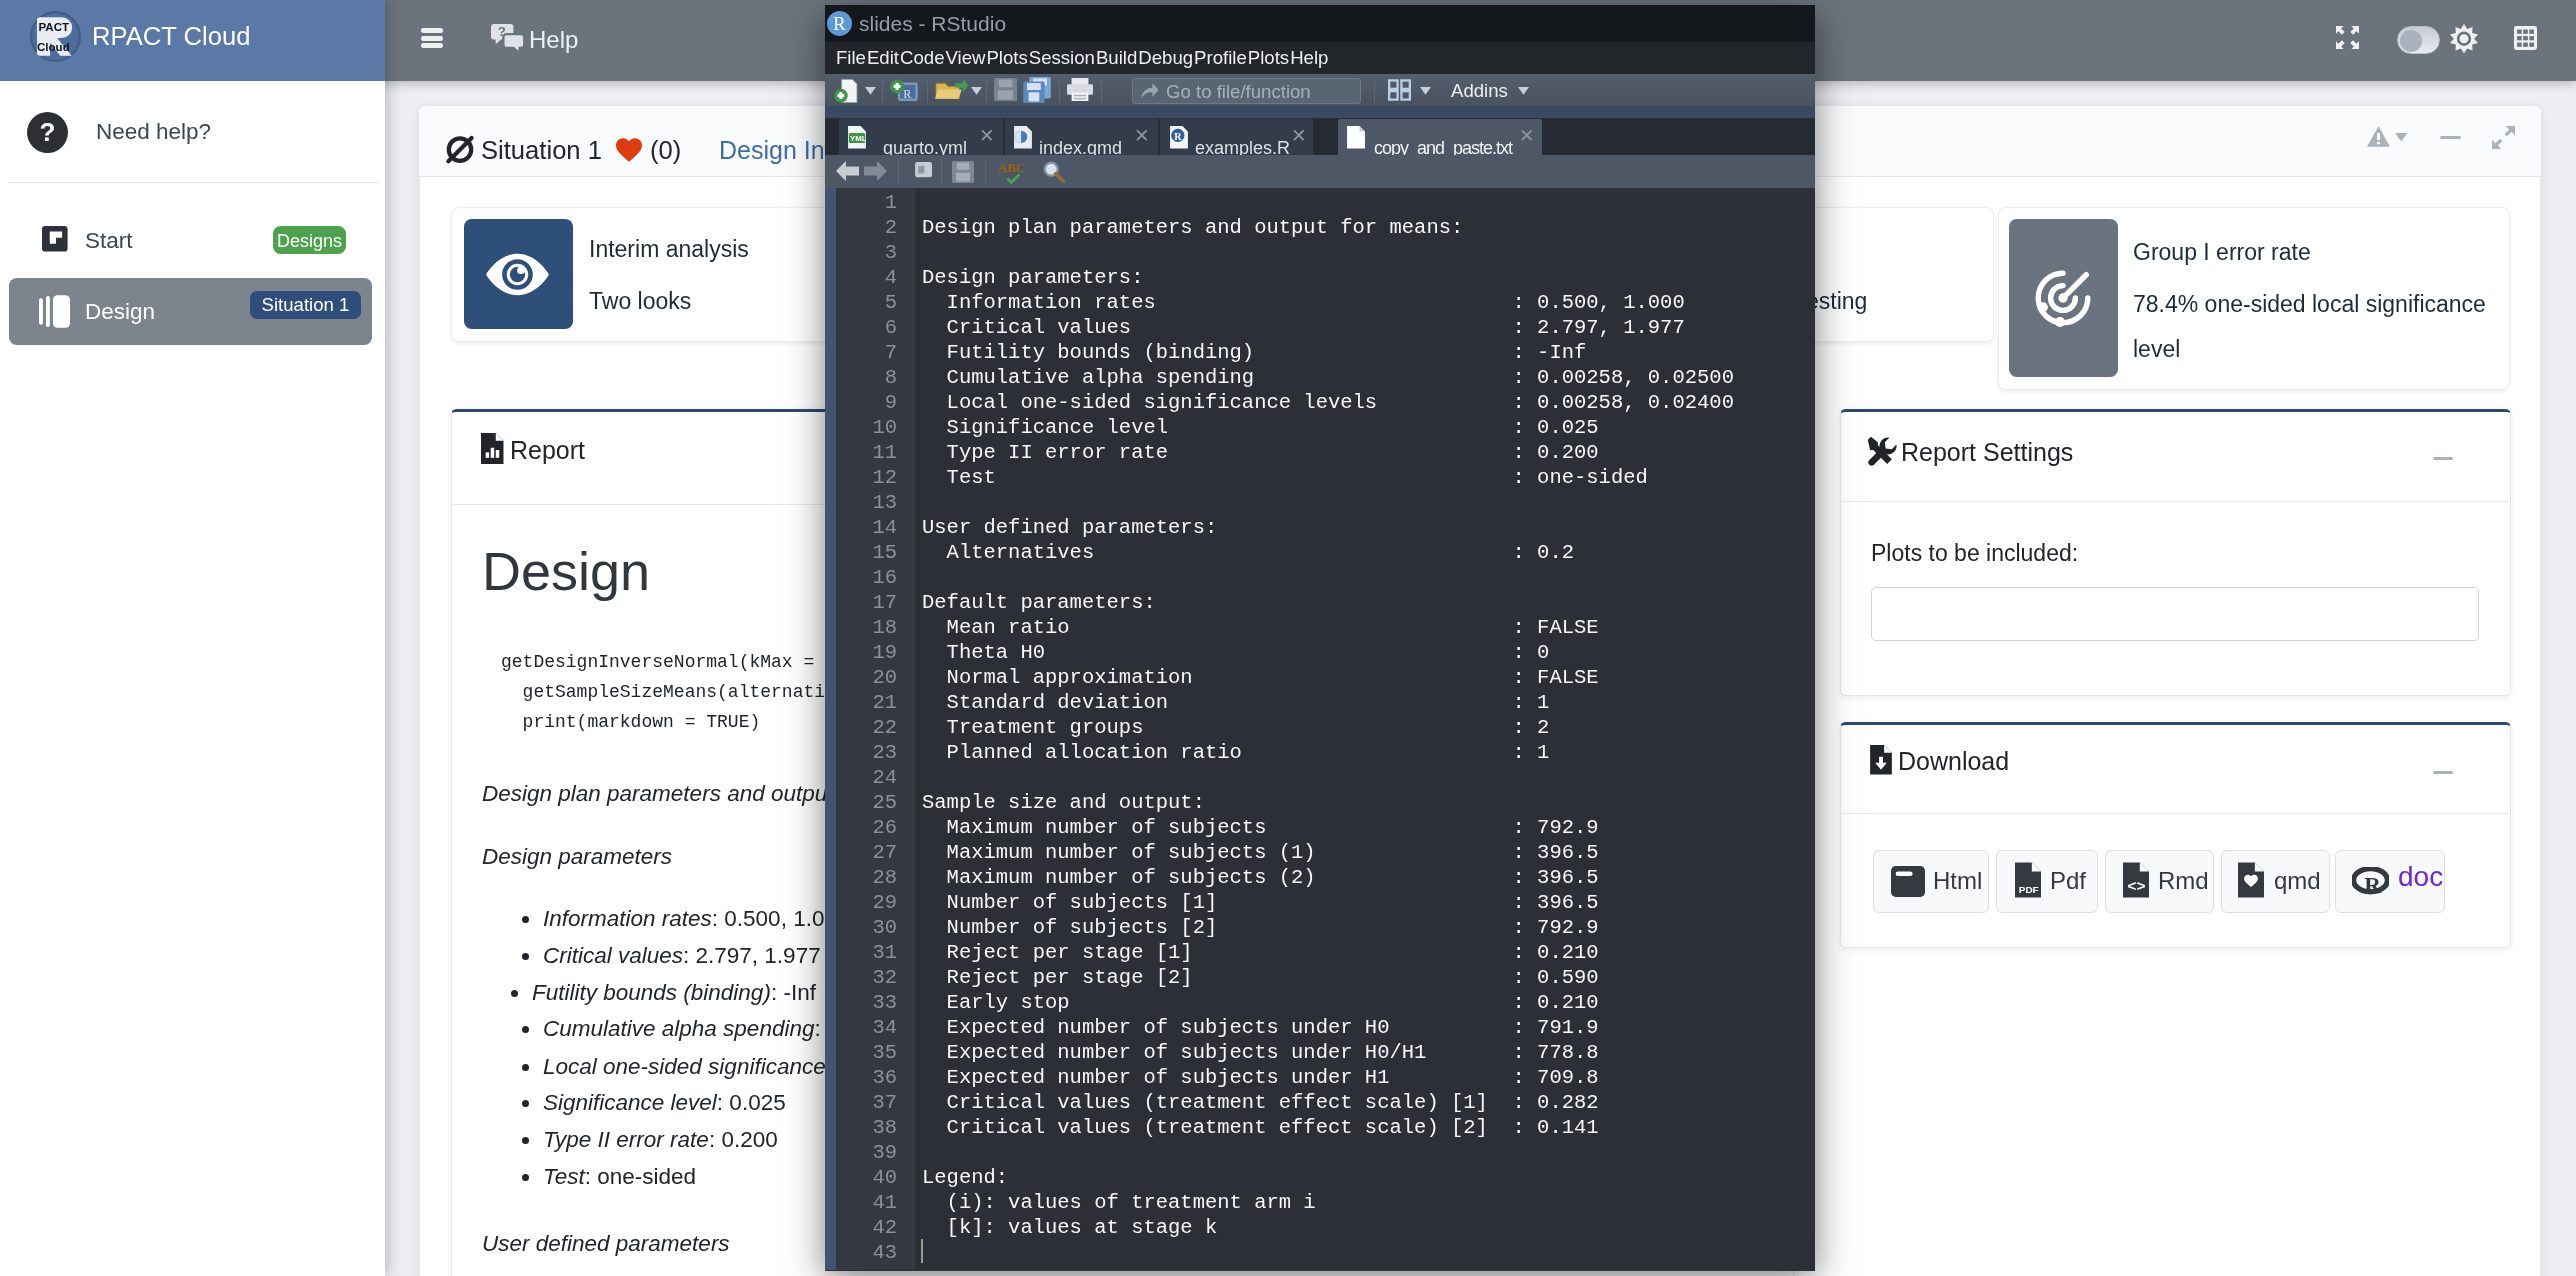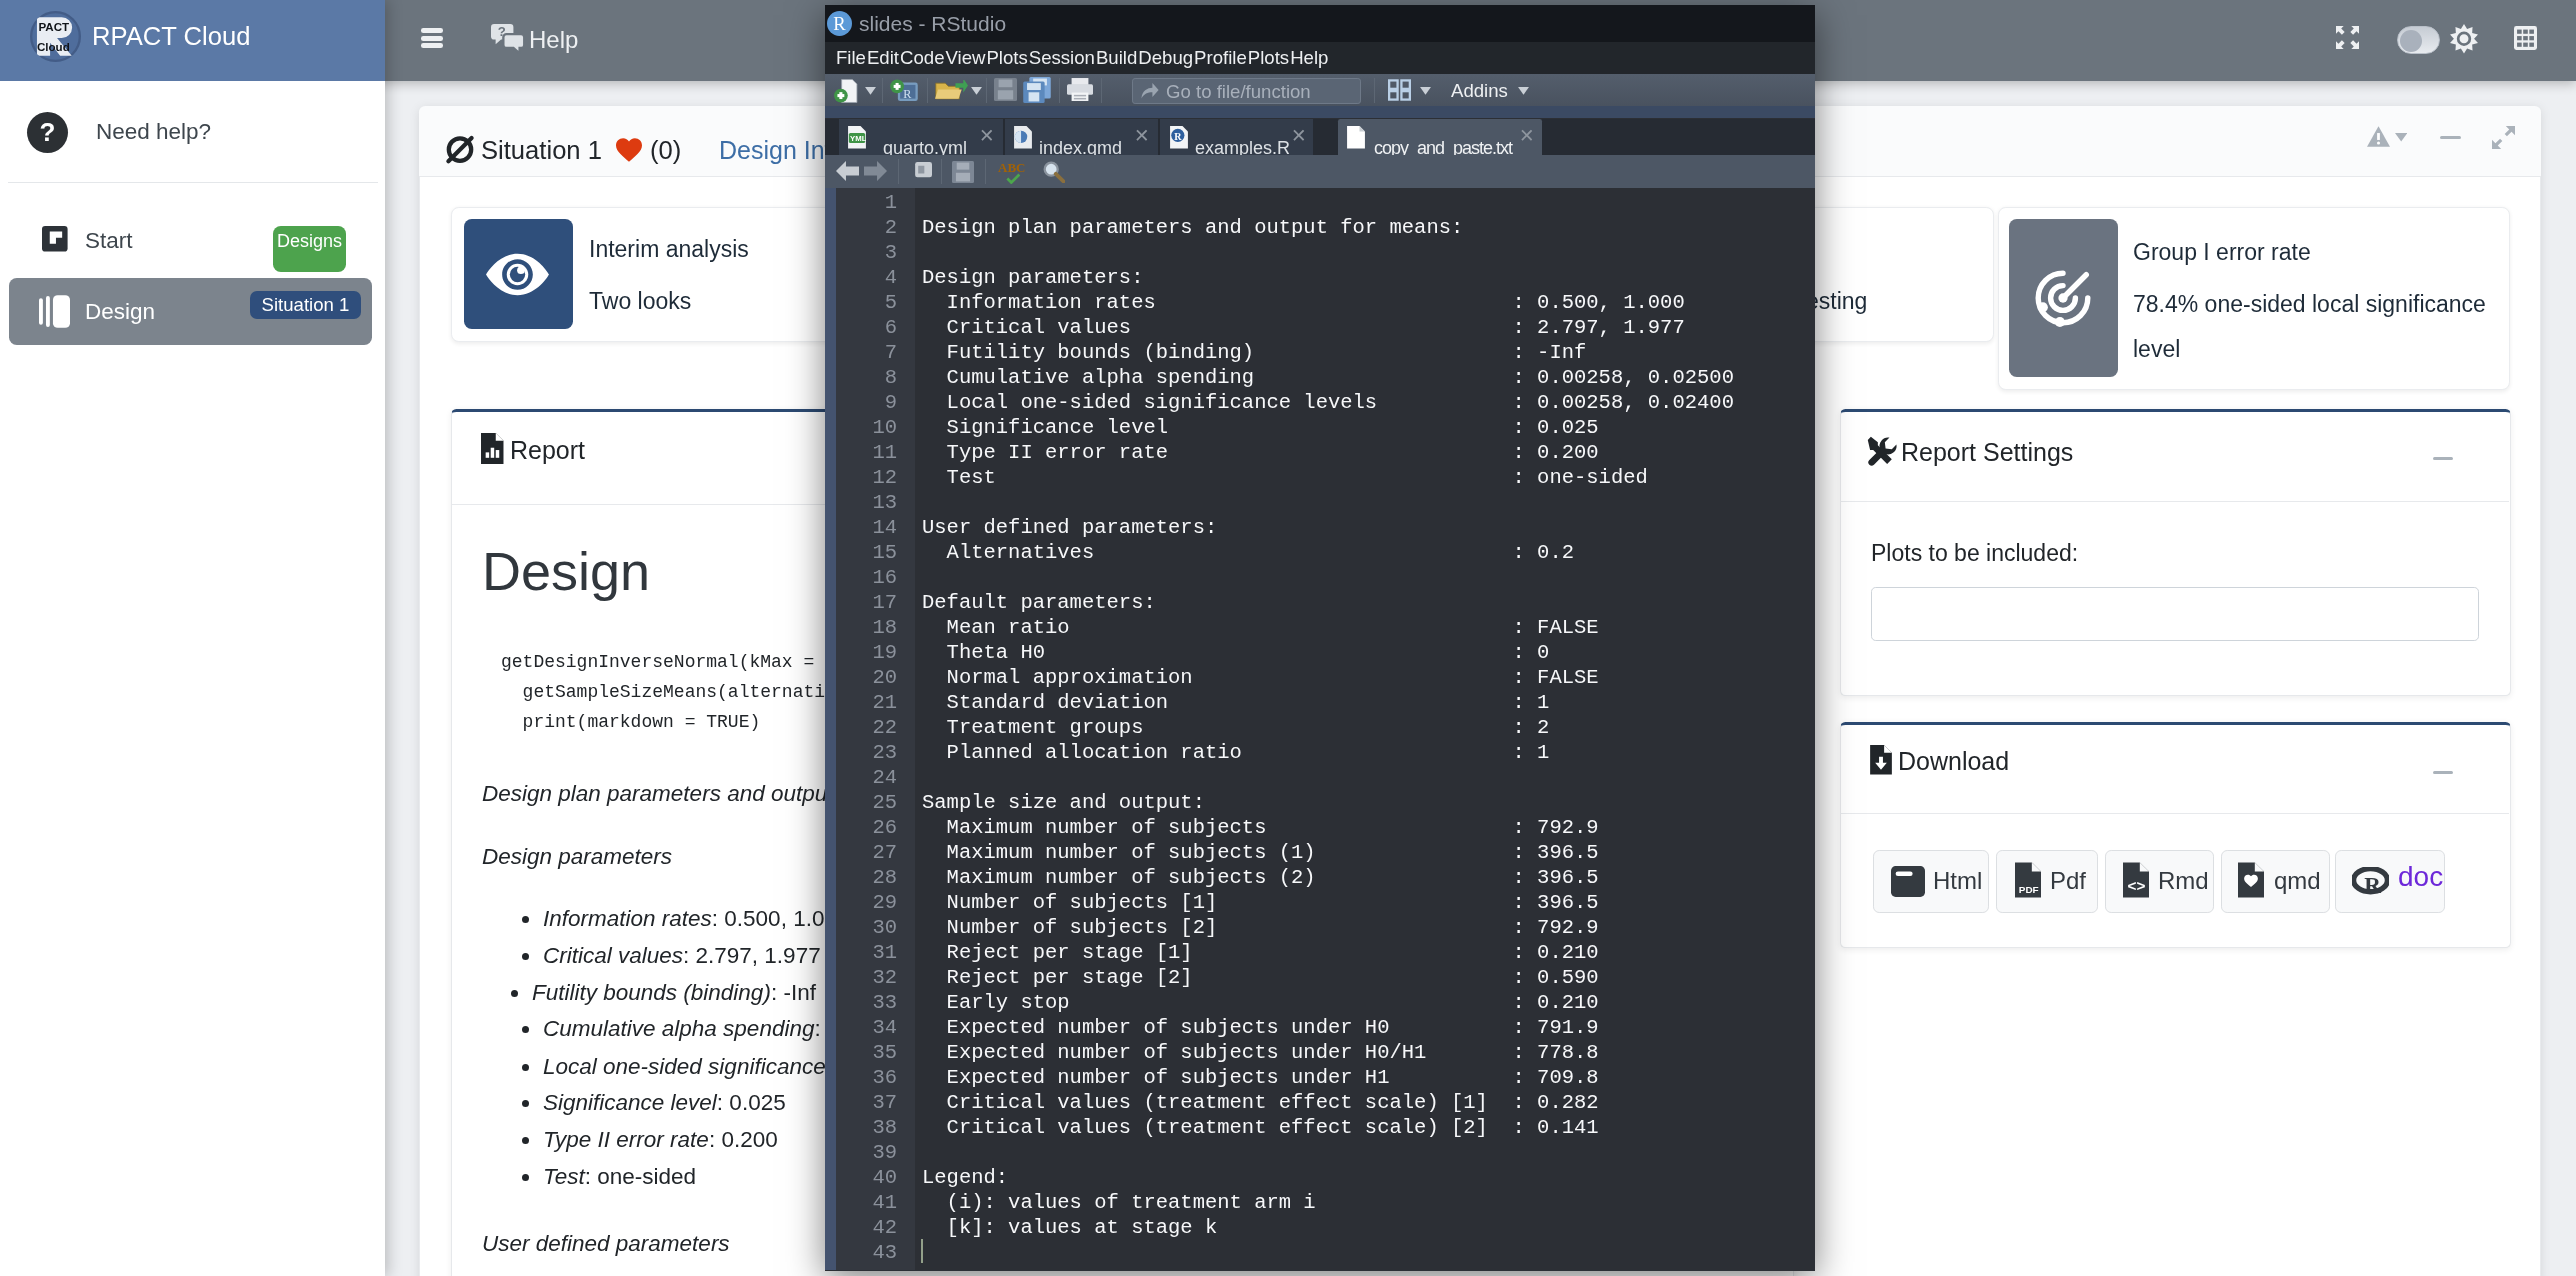--- a/index.html
+++ b/index.html
@@ -120,7 +120,7 @@
   <path fill="#fff" d="M10 7 h16 v8 h-8 v8 h-8 z"></path>
 </svg>
 <div class="abs" style="left:85px;top:228px;font-size:22.5px;color:#3e464d">Start</div>
-<div class="abs" style="left:273px;top:226px;width:73px;height:46px;border-radius:7.8px;background:#4da34d;color:#fff;font-size:18px;text-align:center;line-height:30px">Designs</div>
+<div class="abs" style="left:273px;top:226px;width:73px;height:28px;border-radius:7.8px;background:#4da34d;color:#fff;font-size:18px;text-align:center;line-height:30px">Designs</div>
 
 <div class="abs" style="left:9.3px;top:278px;width:363px;height:67px;background:#7c848d;border-radius:7.8px"></div>
 <svg class="abs" style="left:39px;top:295px" width="31" height="33" viewBox="0 0 40 42">

